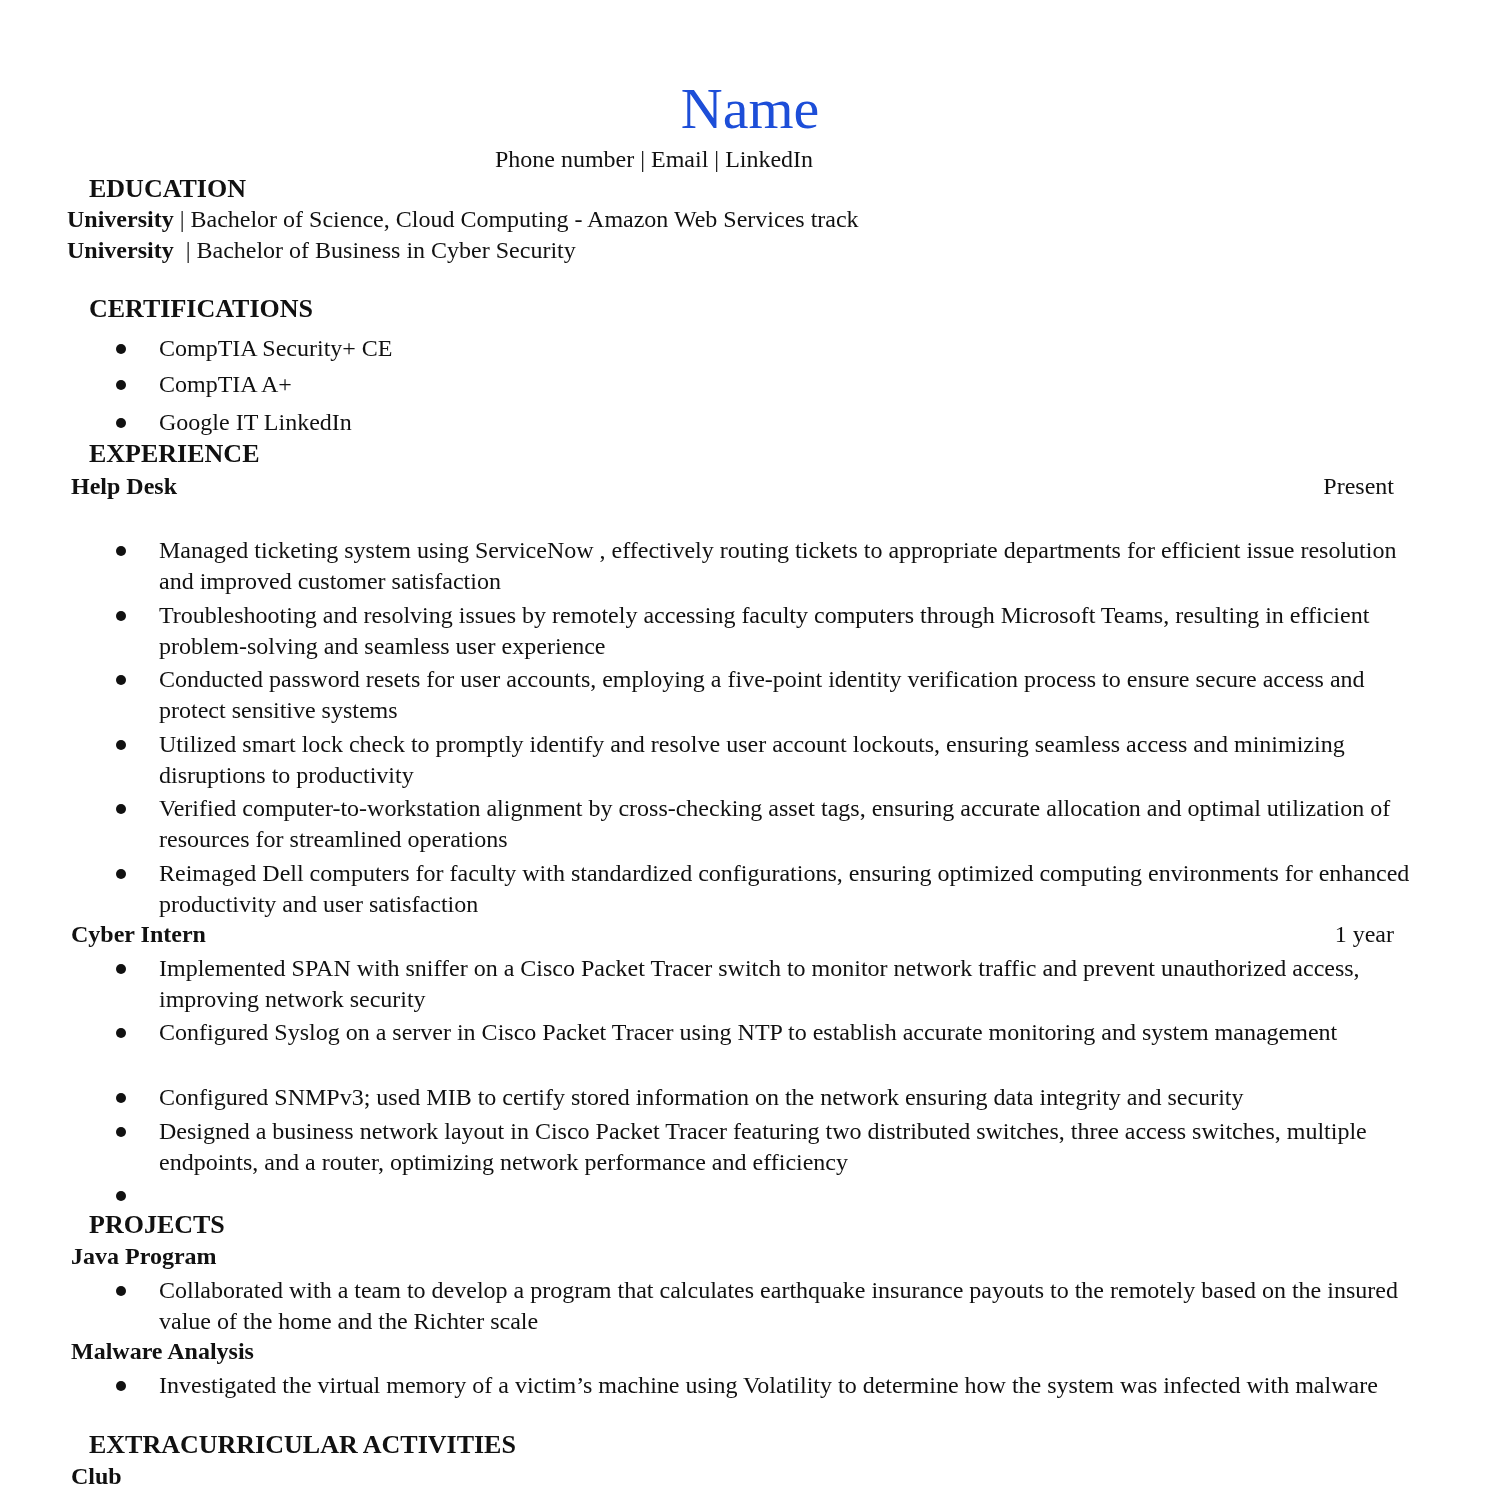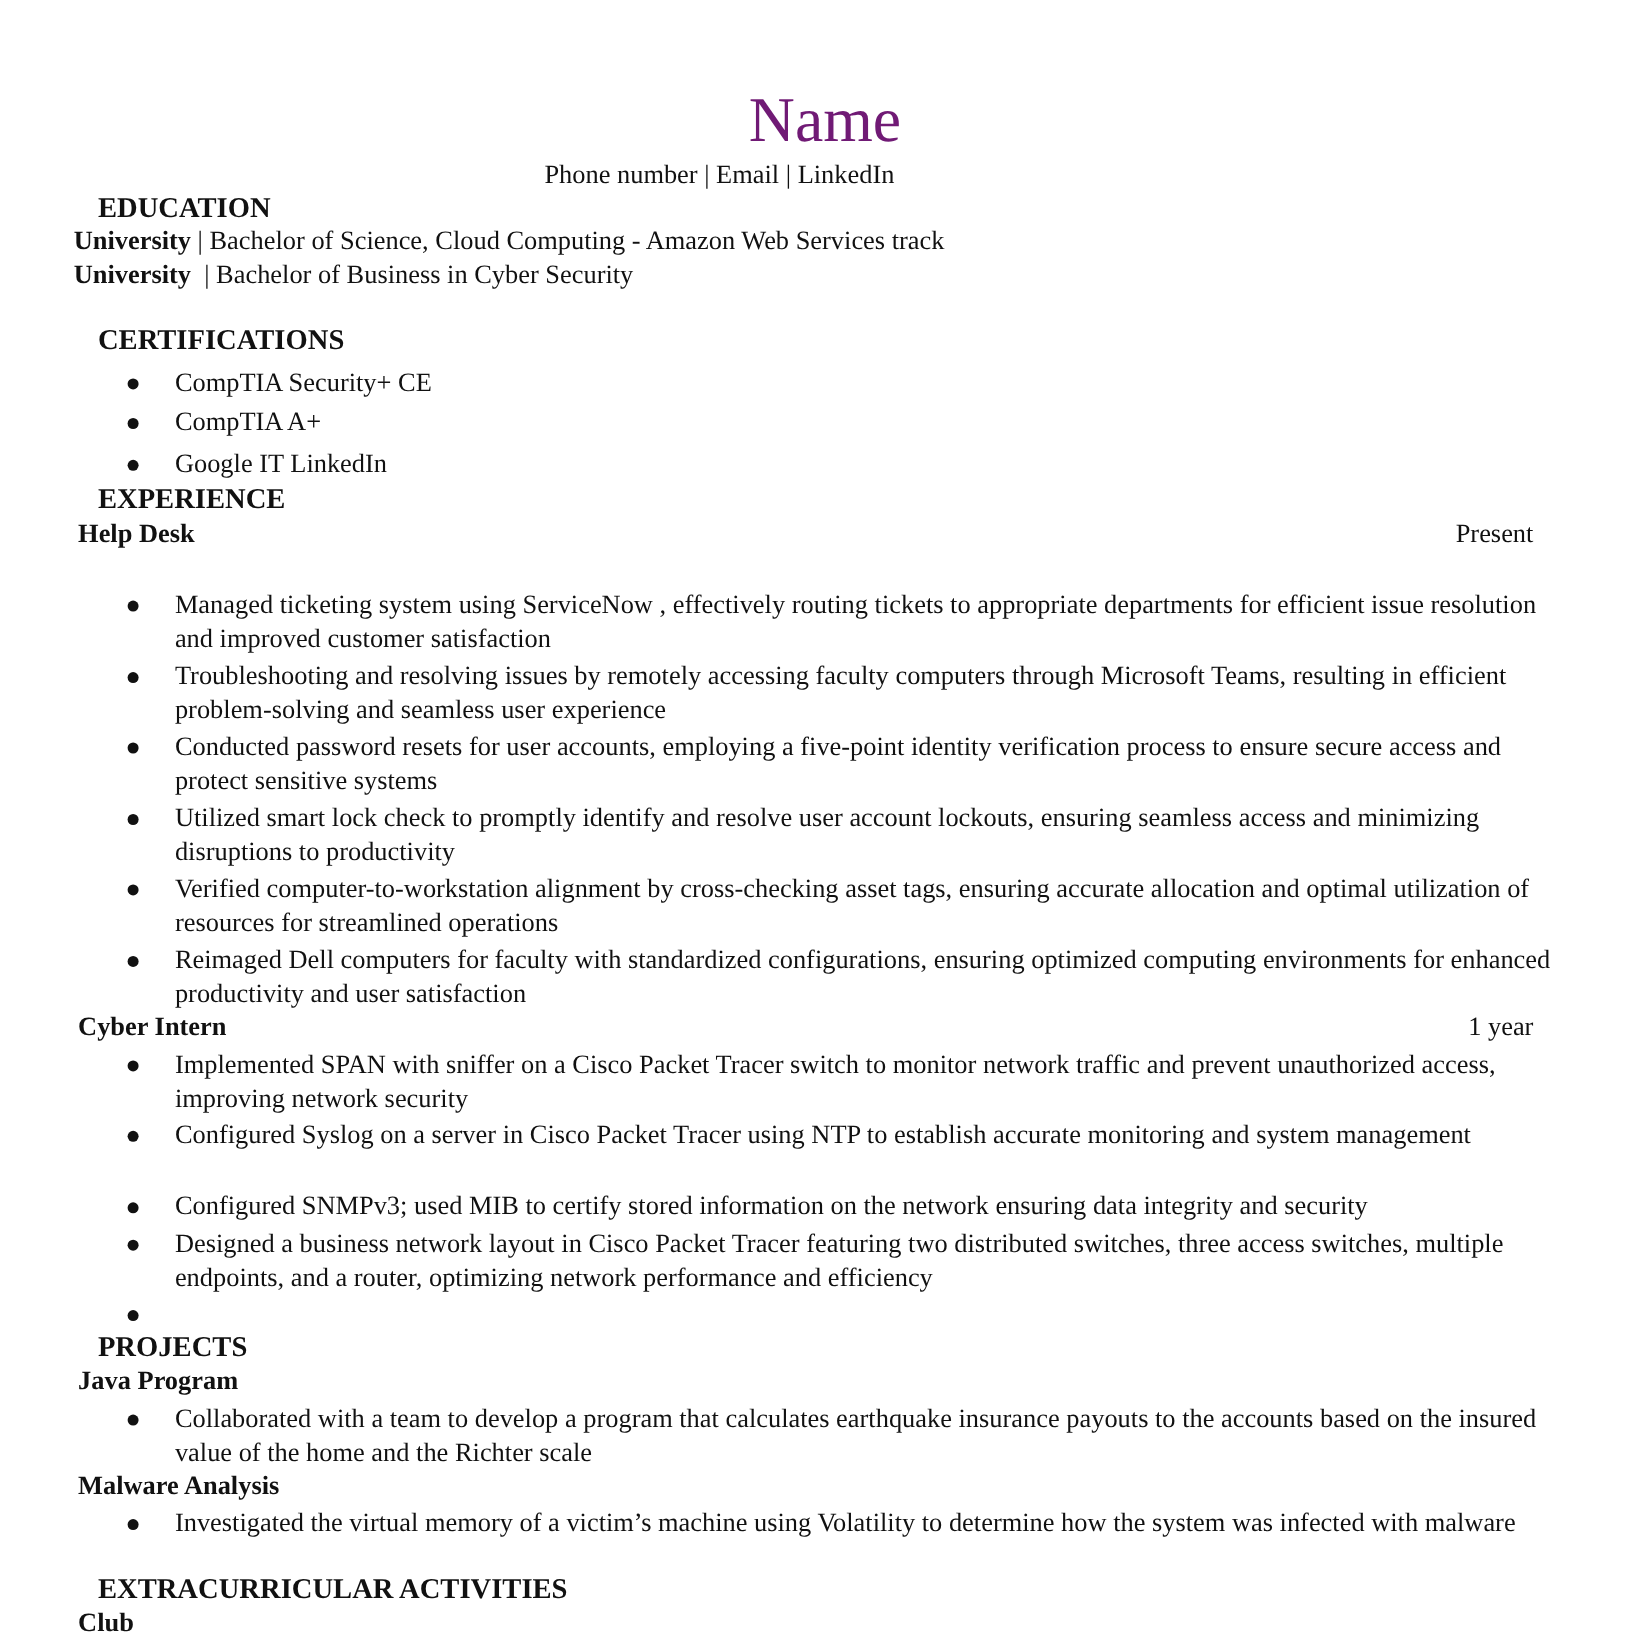--- a/index.html
+++ b/index.html
@@ -31,7 +31,7 @@
       font-size: 58px;
       line-height: 70px;
       font-weight: normal;
-      color: #701a75;
+      color: #1d4ed8;
     }
     .contact {
       position: absolute;

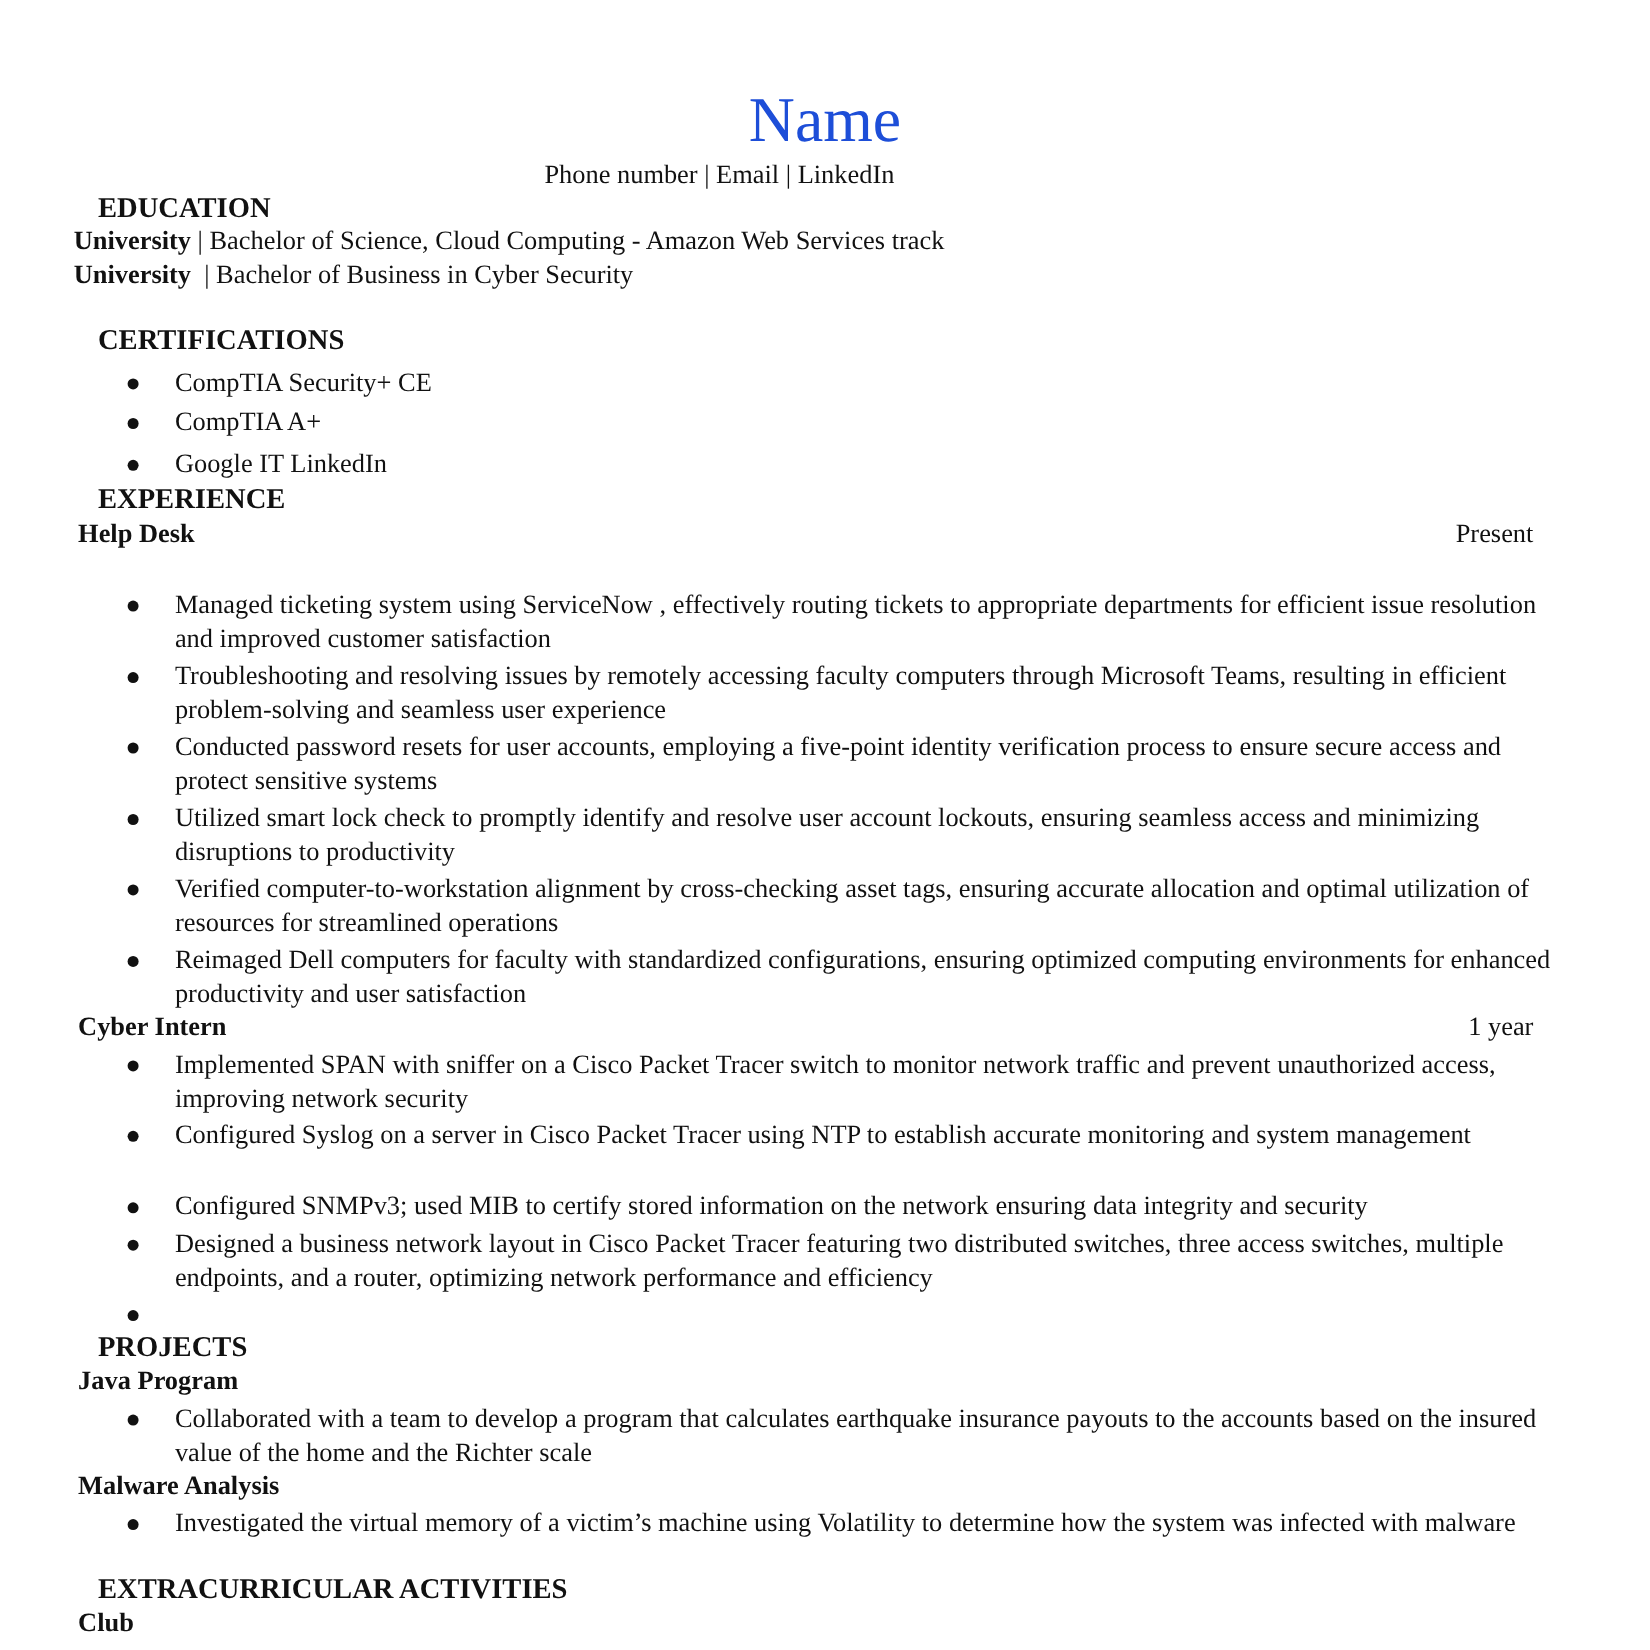--- a/index.html
+++ b/index.html
@@ -178,7 +178,7 @@
   <div class="abs job-title" style="top:1241px;">Java Program</div>
   <div class="bullet" style="top:1275px;">
     <span class="dot"></span>
-    <span class="text">Collaborated with a team to develop a program that calculates earthquake insurance payouts to the accounts based on the insured value of the home and the Richter scale</span>
+    <span class="text">Collaborated with a team to develop a program that calculates earthquake insurance payouts to the remotely based on the insured value of the home and the Richter scale</span>
   </div>
   <div class="abs job-title" style="top:1336px;">Malware Analysis</div>
   <div class="bullet" style="top:1370px;">

